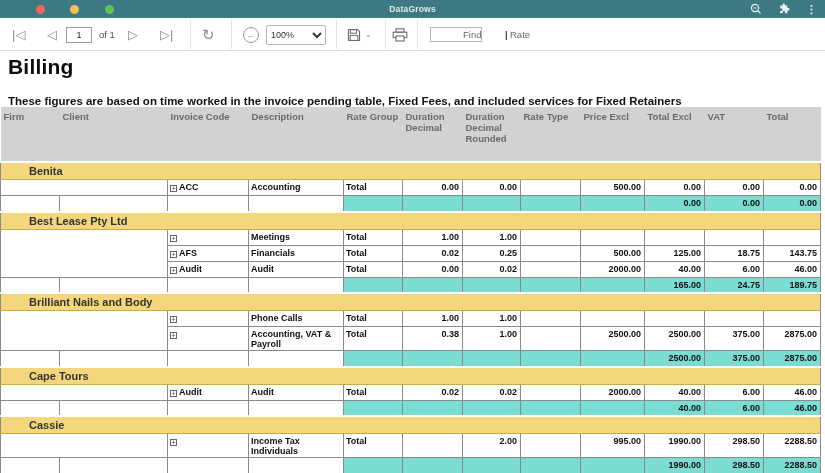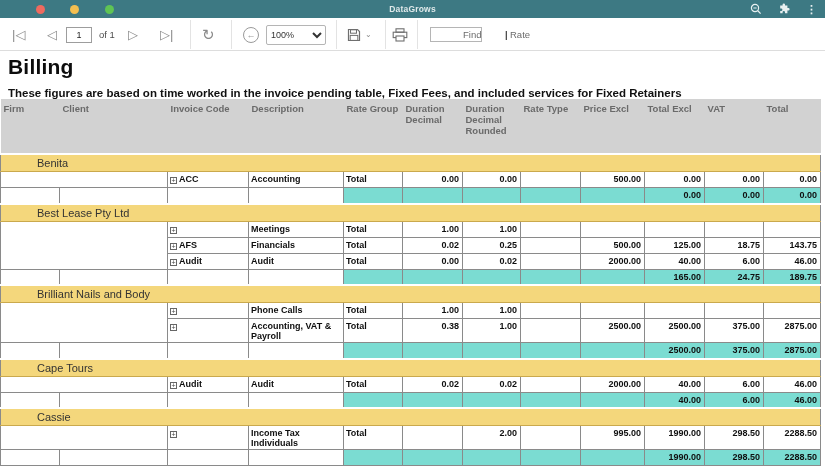--- a/index.html
+++ b/index.html
@@ -39,7 +39,7 @@
   .findsep { font-size:9.5px; color:#444; font-weight:bold; }
 
   
-  .report-title { margin:4px 0 8px 8px; font-size:21px; font-weight:bold; color:#0d0d0d; letter-spacing:.2px; }
+  .report-title { margin:4px 0 16px 8px; font-size:21px; font-weight:bold; color:#0d0d0d; letter-spacing:.2px; }
   .report-subtitle { margin:3px 0 0 8px; font-size:11.5px; font-weight:bold; color:#111; }
 
   

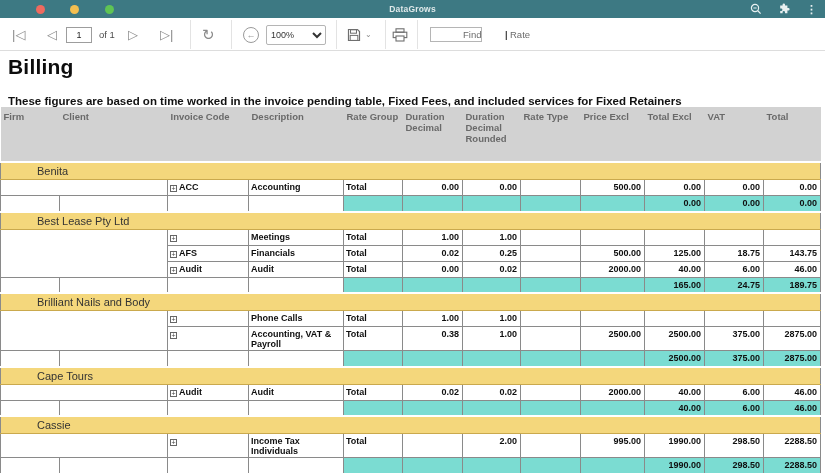--- a/index.html
+++ b/index.html
@@ -49,8 +49,8 @@
        text-align:left; vertical-align:top; padding:4px 2px 0 3px; height:55px; border:none; }
   td { border:1px solid var(--grid,#8a8a8a); font-size:9px; font-weight:bold; color:#0f0f0f;
        vertical-align:top; padding:2px 2px 1px 2px; height:16px; overflow:hidden; }
-  td.band { background:var(--band-yellow,#f4d77c); font-weight:normal; font-size:11px; color:#333;
-            padding:2px 0 2px 36px; height:17px; border-top:2px solid #fff; border-bottom:1px solid #caa94d; }
+  td.band { background:var(--band-yellow,#f4d77c); font-weight:bold; font-size:11px; color:#333;
+            padding:2px 0 2px 28px; height:17px; border-top:2px solid #fff; border-bottom:1px solid #caa94d; }
   td.merged { background:#fff; }
   td.num { text-align:right; padding-right:3px; }
   td.teal { background:var(--subtotal-teal,#7bdcd2); }

